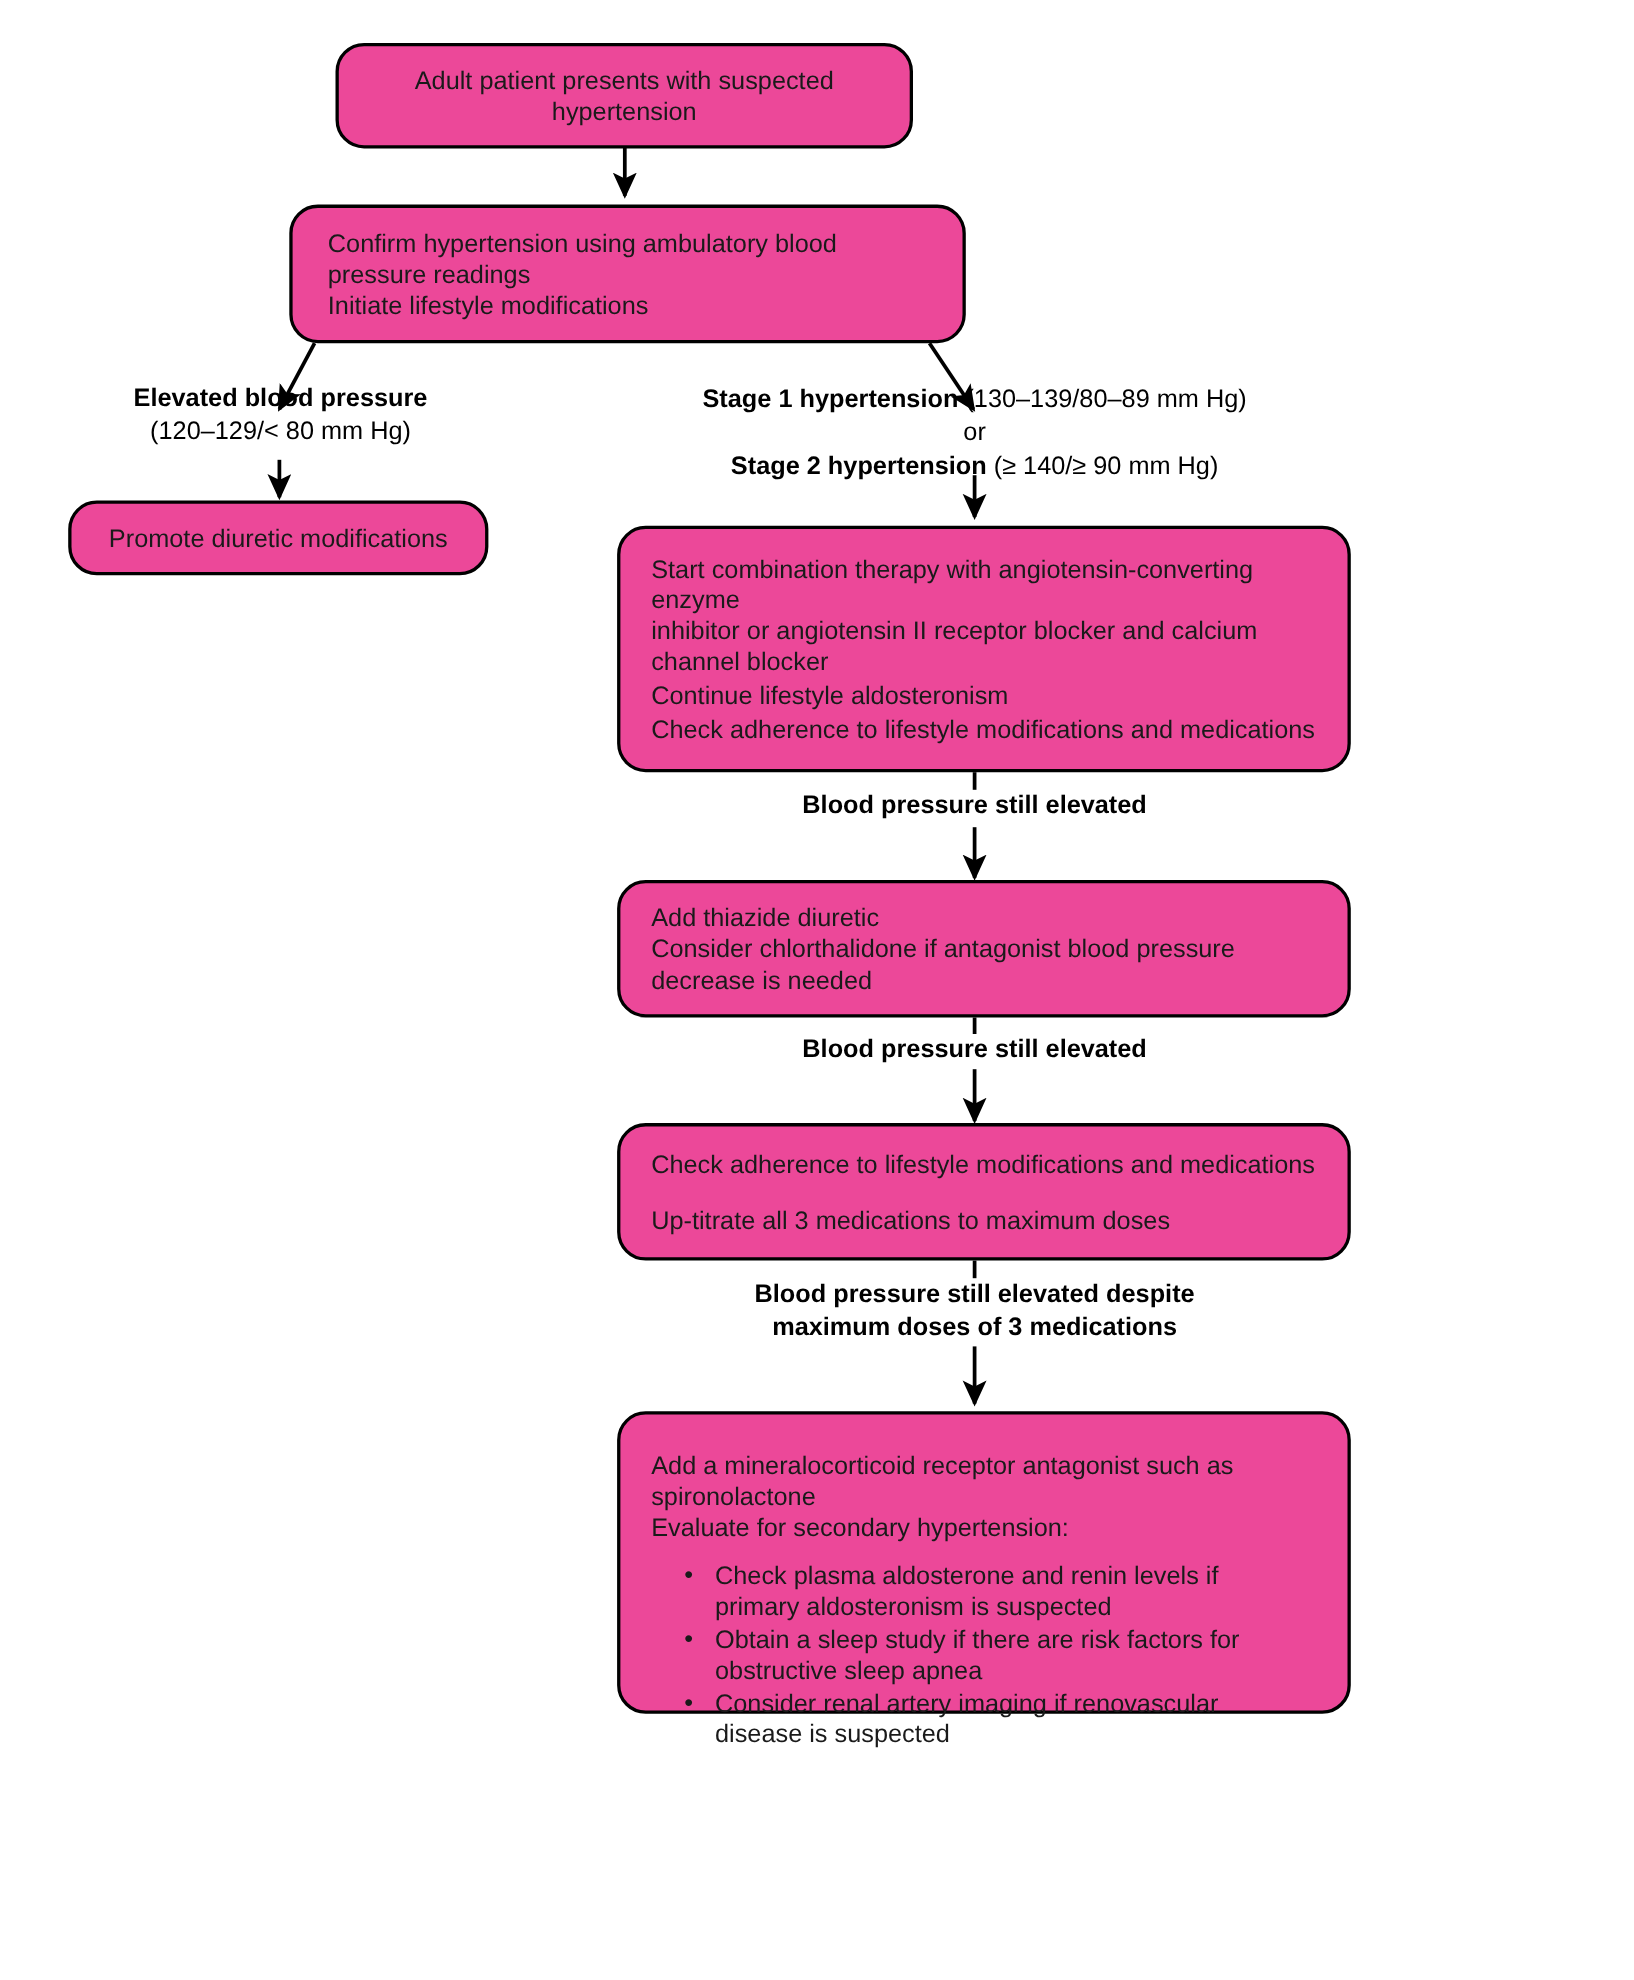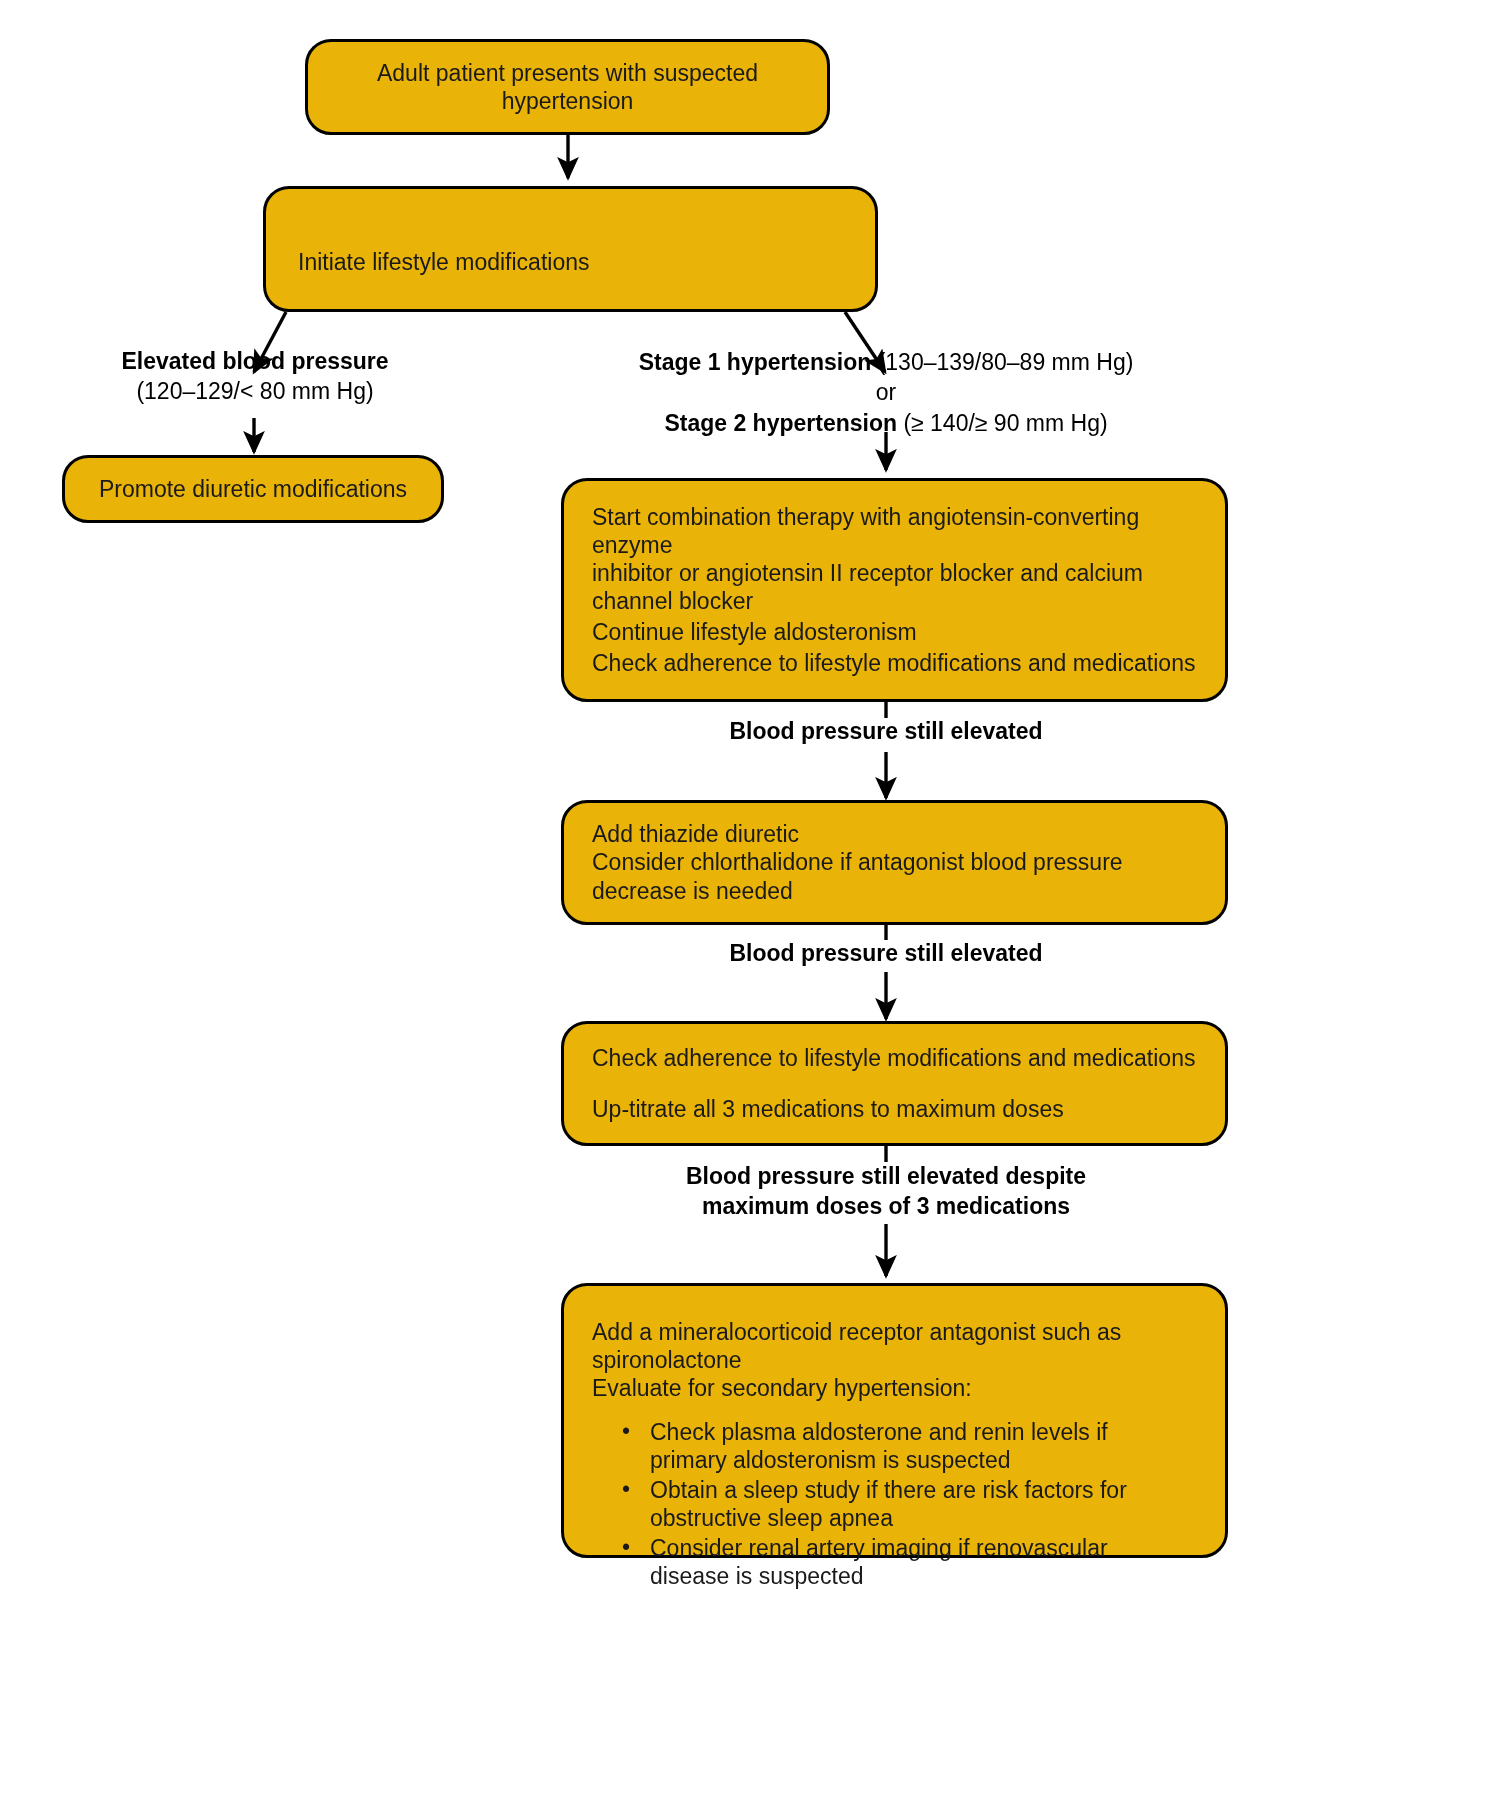--- a/index.html
+++ b/index.html
@@ -18,7 +18,7 @@
   .node {
     position: absolute;
     box-sizing: border-box;
-    background: #eab308;
+    background: #ec4899;
     border: 3px solid #000000;
     border-radius: 26px;
     display: flex;

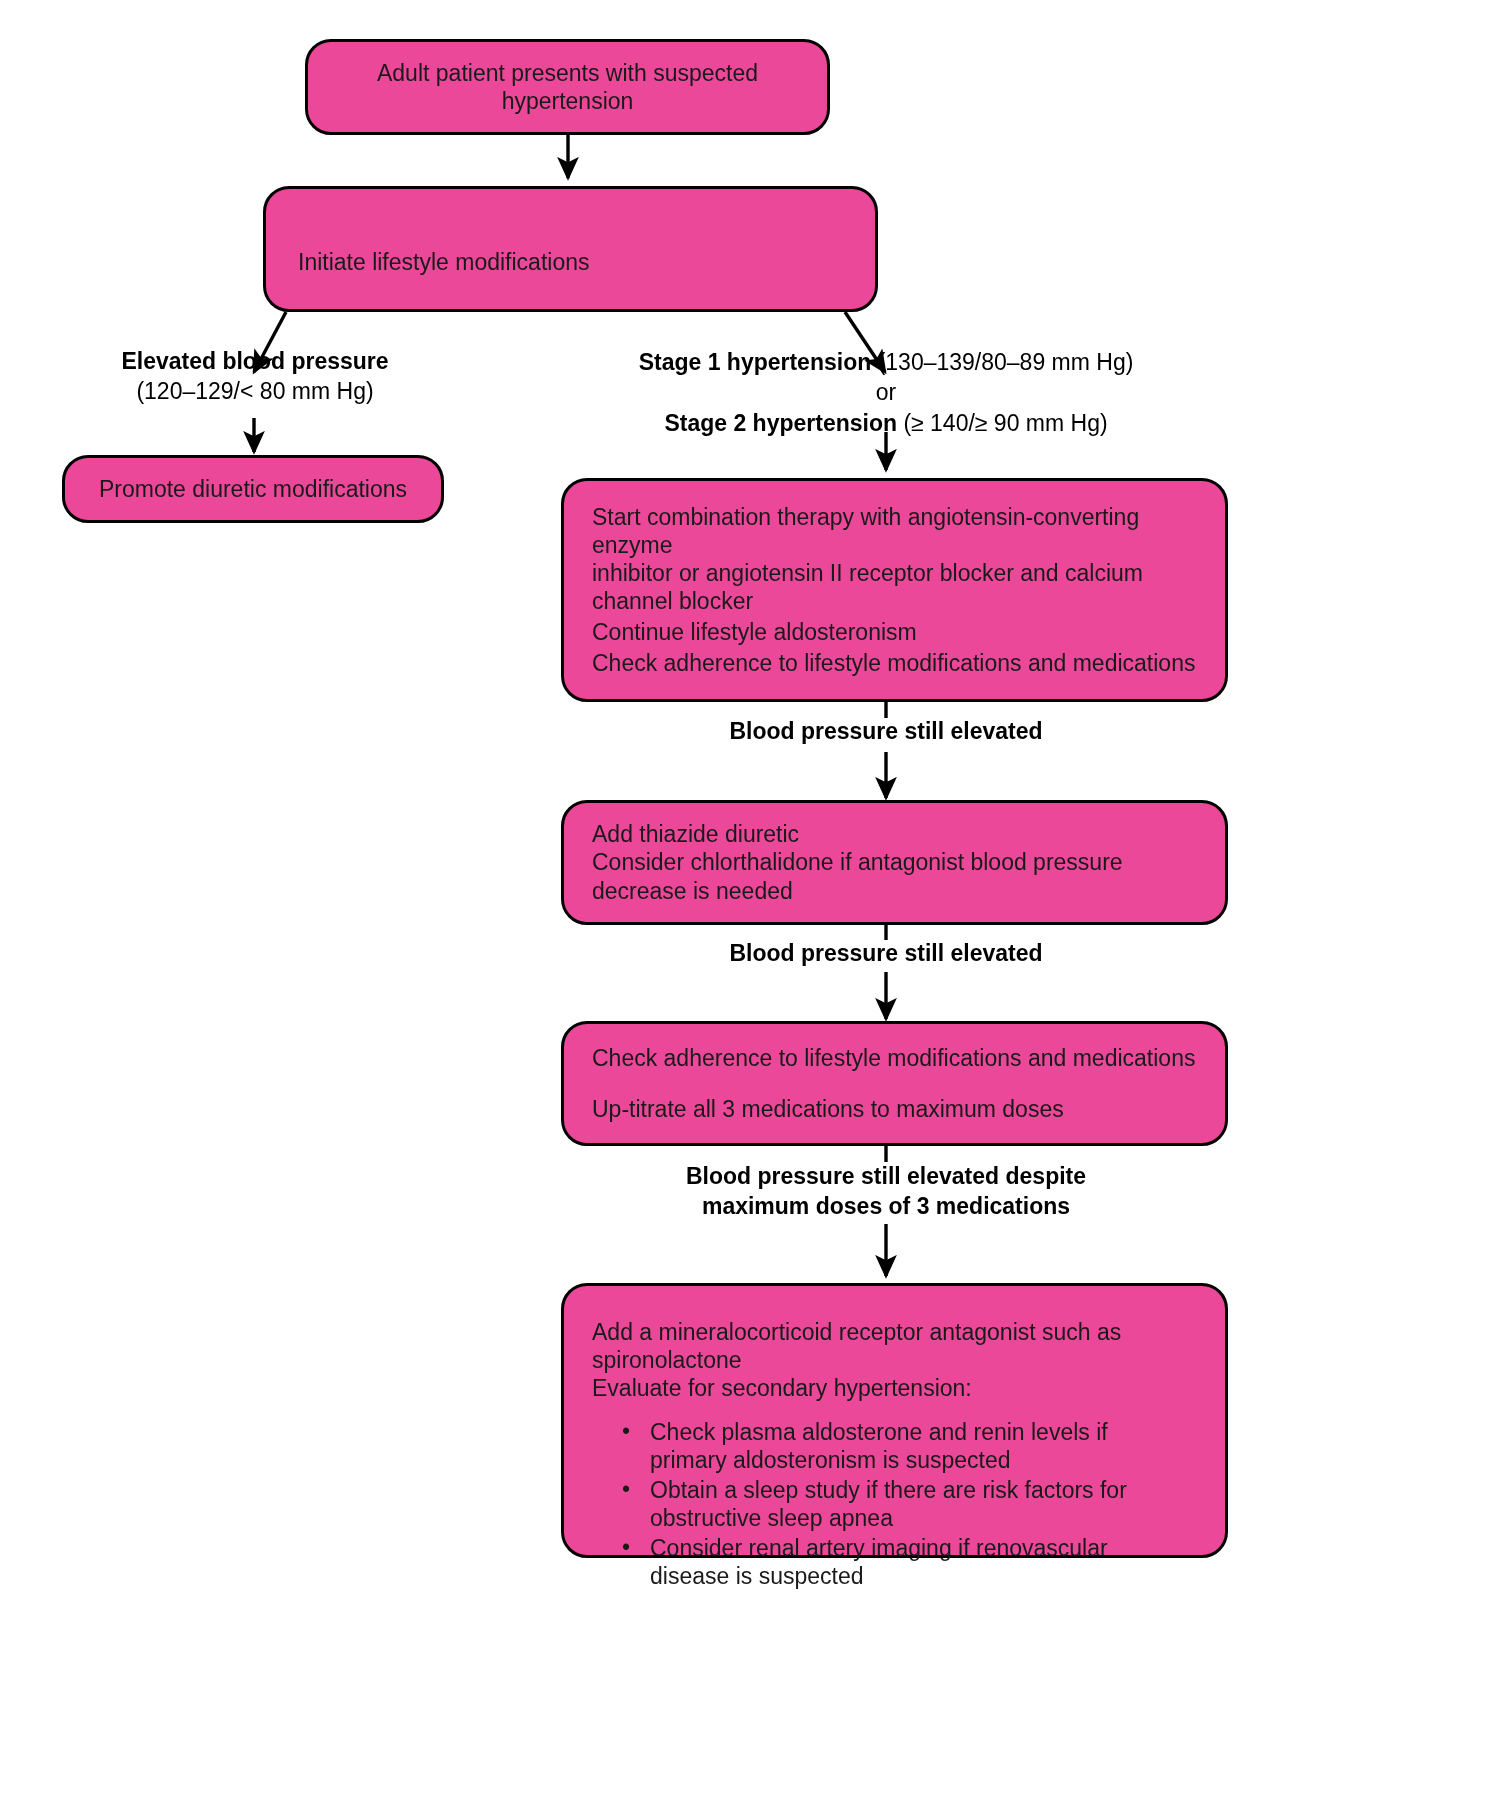--- a/index.html
+++ b/index.html
@@ -114,6 +114,7 @@
   </div>
 
   <div class="node left" style="left:263px; top:186px; width:615px; height:126px; padding:20px 32px;">
+    <div class="line">Confirm hypertension using ambulatory blood pressure readings</div>
     <div class="gap-sm"></div>
     <div class="line">Initiate lifestyle modifications</div>
   </div>

